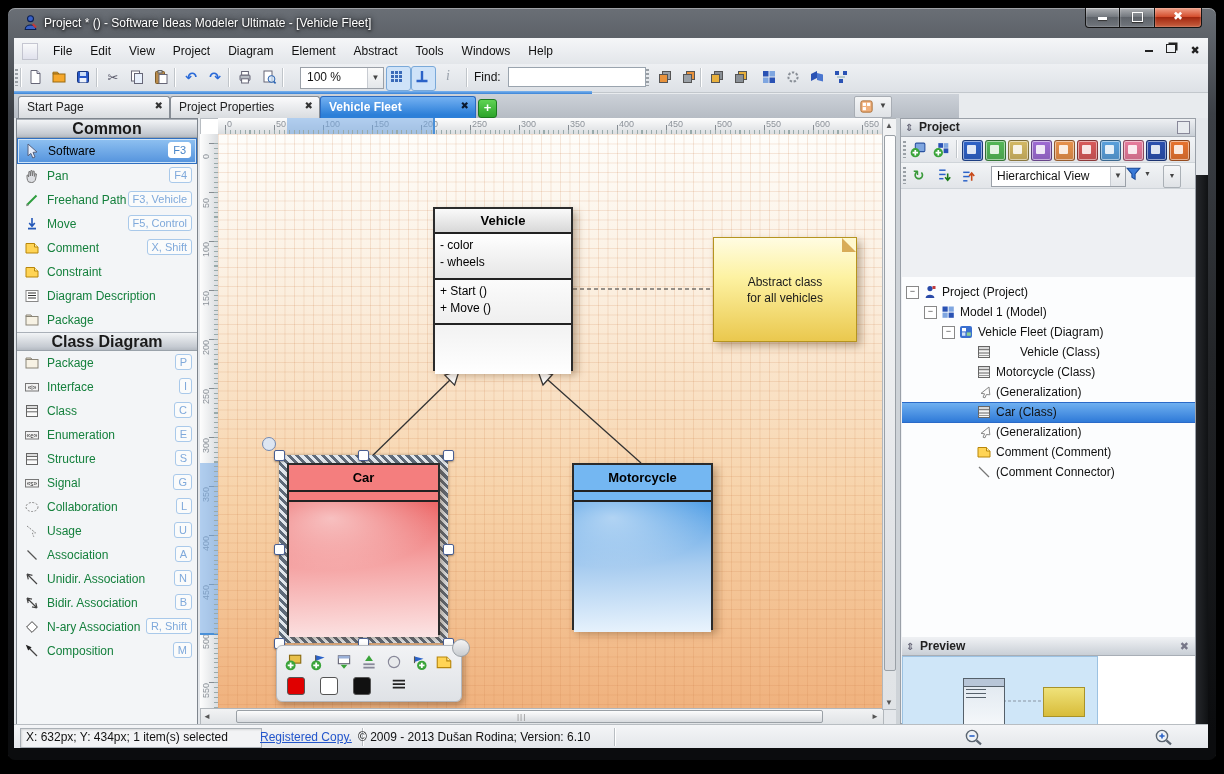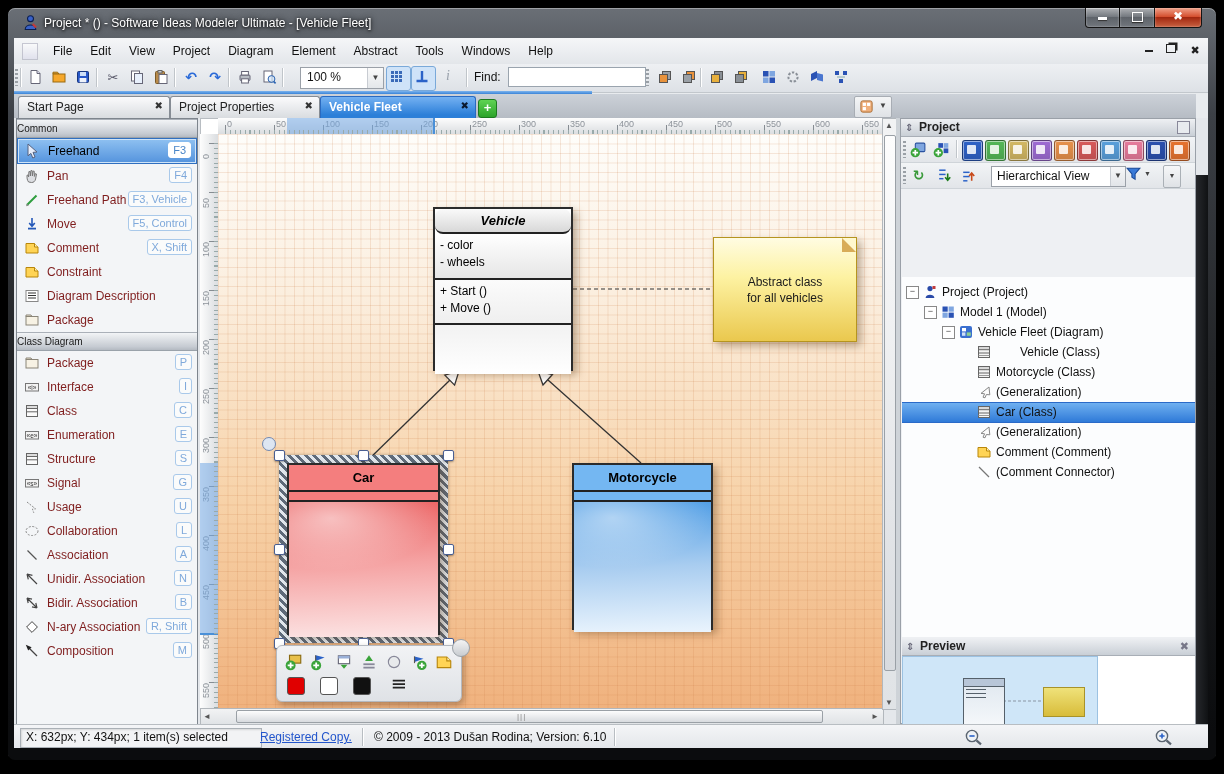--- a/index.html
+++ b/index.html
@@ -47,7 +47,7 @@
   #mdi-blue-line{position:absolute;left:0;top:53px;width:578px;height:3px;
     background:linear-gradient(#7db4ee,#3a84d8);}
   
-  #tabrow{position:absolute;left:0;top:56px;width:1182px;height:24px;
+  #tabrow{position:absolute;left:0;top:56px;width:945px;height:24px;
     background:linear-gradient(#ccd1d8,#b6bcc4);}
   #tab-underline{position:absolute;left:0;top:76px;width:882px;height:4px;background:#3b82d8;}
   .tab{position:absolute;top:2px;height:21px;border:1px solid #868c94;border-bottom:none;border-radius:3px 3px 0 0;

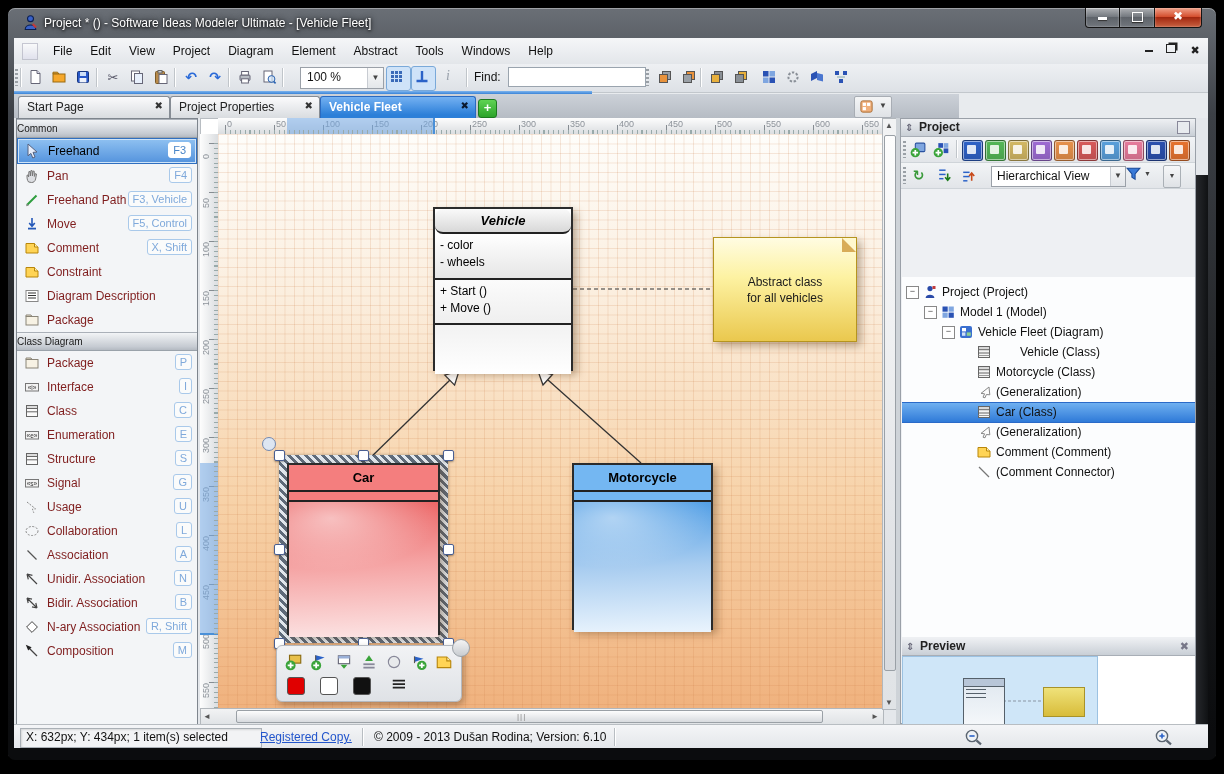--- a/index.html
+++ b/index.html
@@ -70,7 +70,7 @@
   
   #toolbox{position:absolute;left:2px;top:0;width:180px;height:606px;background:#f3f5f7;
     border:1px solid #7e858d;overflow:hidden;}
-  .tb-header{position:relative;height:17px;line-height:17px;text-align:left;font-weight:normal;font-size:10px;color:#1a1a1a;
+  .tb-header{position:relative;height:17px;line-height:17px;text-align:center;font-weight:bold;font-size:16px;color:#1a1a1a;
     background:linear-gradient(#f2f4f6,#c6cbd2 80%,#b4bac2);border-top:1px solid #aab0b8;border-bottom:1px solid #9aa2aa;}
   .tb-item{position:relative;height:24px;}
   .tb-item .ticon{position:absolute;left:7px;top:4px;width:16px;height:16px;}

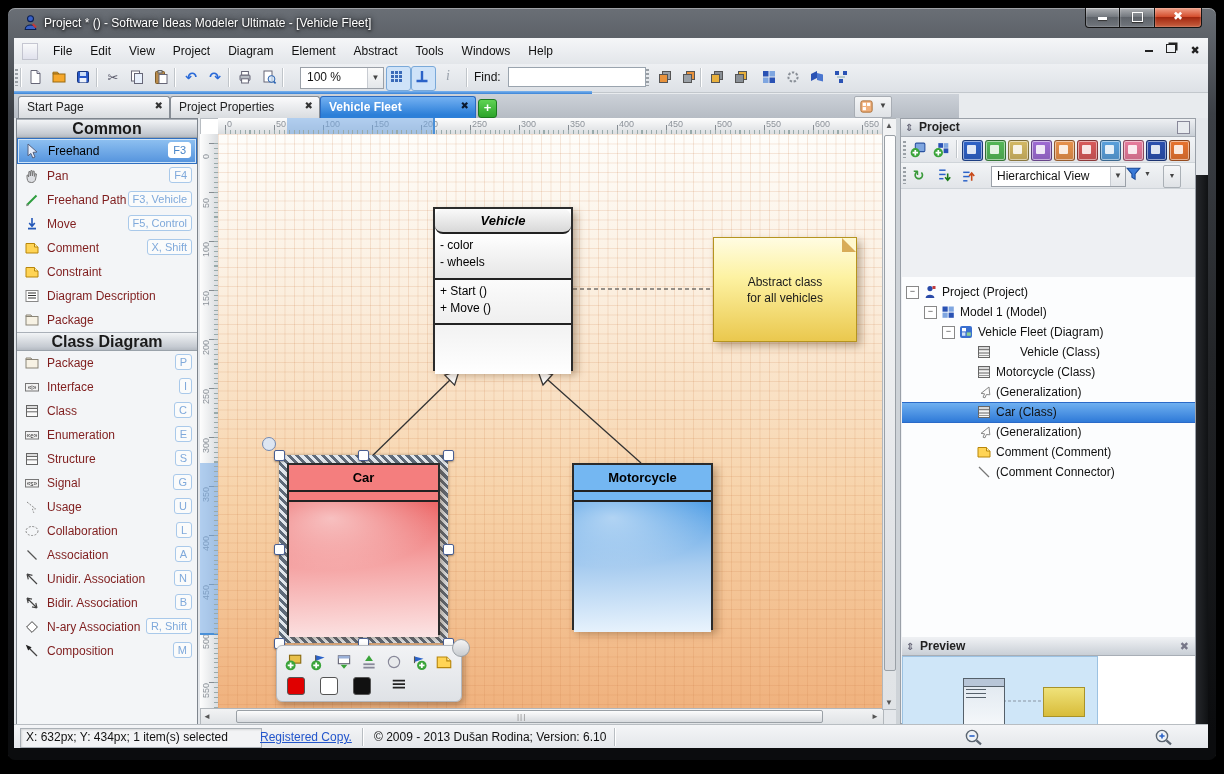--- a/index.html
+++ b/index.html
@@ -509,7 +509,7 @@
                 <path d="M3 1 L12 9 L8 9.4 L10 14 L7.8 15 L5.9 10.4 L3 12.8 Z" fill="#e8eefb" stroke="#55617e"></path>
               </svg>
             </div>
-            <div class="tlbl">Freehand</div>
+            <div class="tlbl">Software</div>
             <div class="badge">F3</div>
           </div>
           <div class="tb-item">

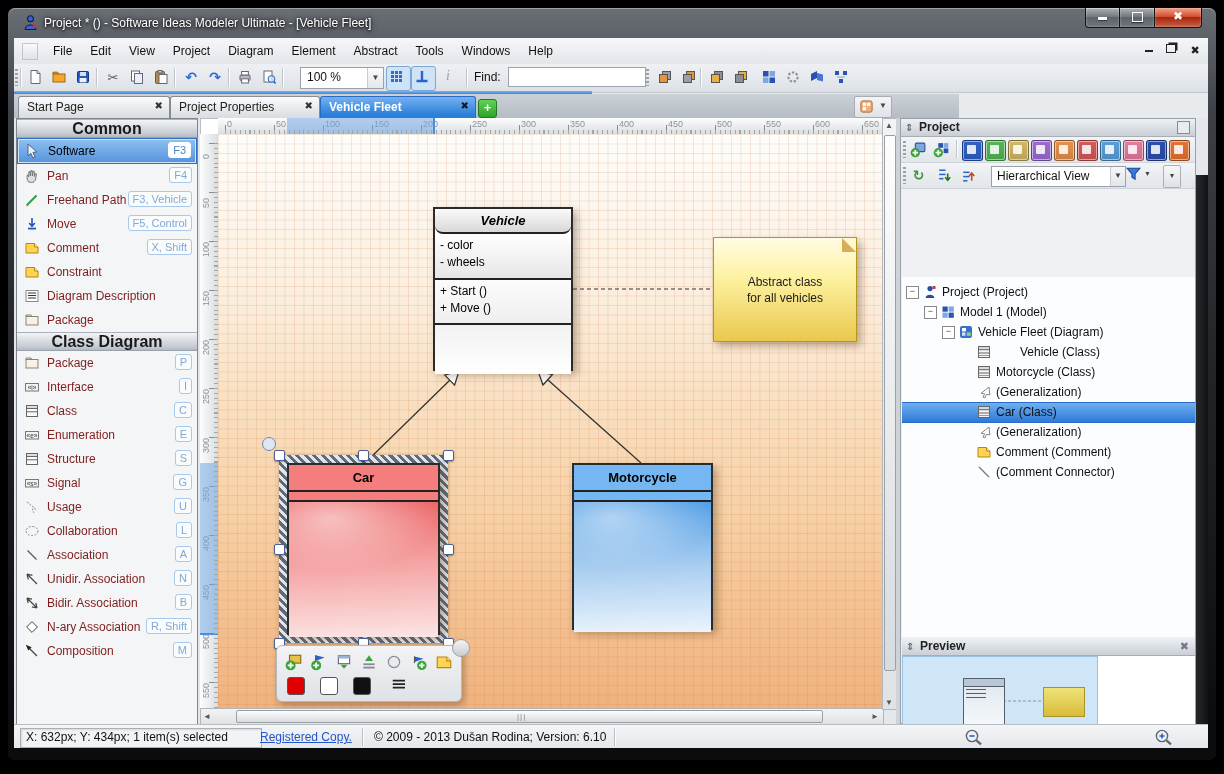--- a/index.html
+++ b/index.html
@@ -74,7 +74,7 @@
     background:linear-gradient(#f2f4f6,#c6cbd2 80%,#b4bac2);border-top:1px solid #aab0b8;border-bottom:1px solid #9aa2aa;}
   .tb-item{position:relative;height:24px;}
   .tb-item .ticon{position:absolute;left:7px;top:4px;width:16px;height:16px;}
-  .tb-item .tlbl{position:absolute;left:30px;top:5px;font-size:12px;color:#7f1d1d;white-space:nowrap;}
+  .tb-item .tlbl{position:absolute;left:30px;top:5px;font-size:12px;color:#15803d;white-space:nowrap;}
   .tb-item .badge{position:absolute;right:5px;top:3px;height:14px;line-height:14px;padding:0 4px;font-size:11px;
     color:#7fa9db;border:1px solid #a9c9ea;border-radius:3px;background:rgba(255,255,255,.55);}
   .tb-item.sel{background:linear-gradient(#8fc1f1,#5493dd);box-shadow:inset 0 0 0 1px #cfe4f8;border:1px solid #2f6fc0;}

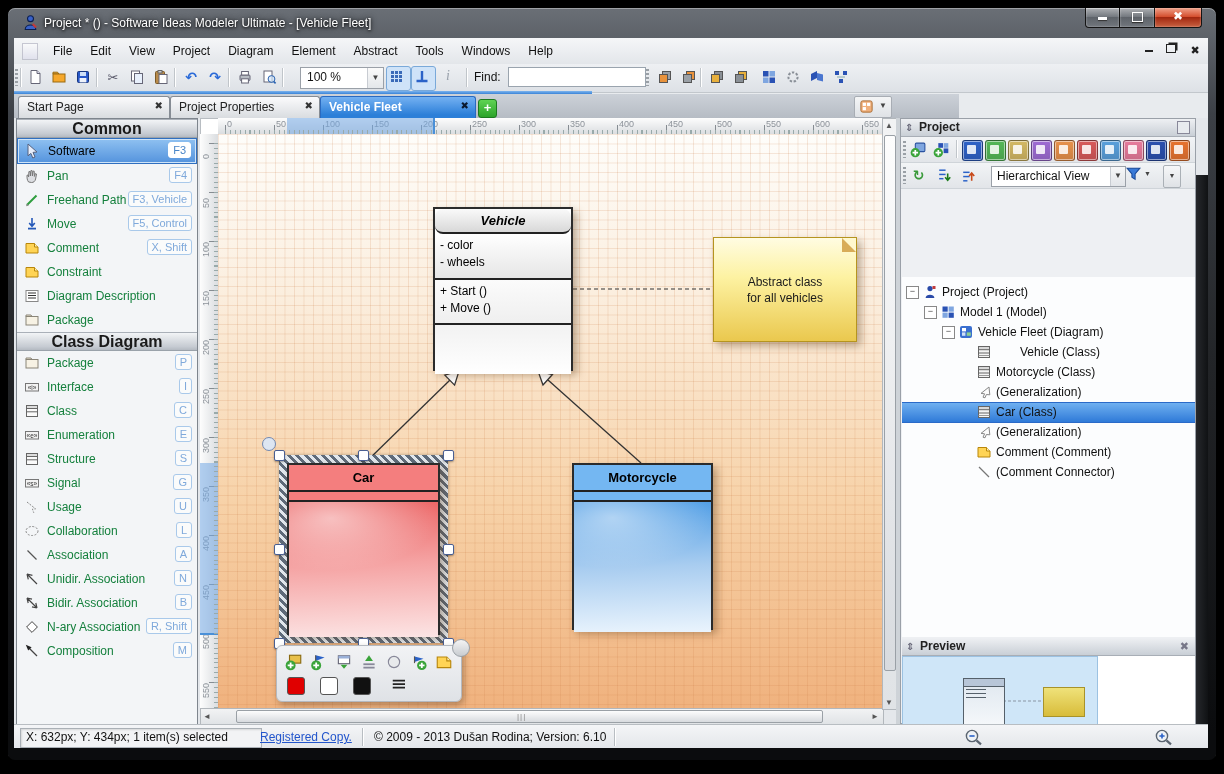--- a/index.html
+++ b/index.html
@@ -783,7 +783,7 @@
             </svg>
           </div>
           <div class="uml" style="left: 215px; top: 73px; width: 136px; height: 160px; background: rgb(255, 255, 255);">
-            <div class="hd" style="height: 23px; line-height: 23px; background: linear-gradient(rgb(250, 250, 250), rgb(216, 216, 216)); font-style: italic; border-radius: 8px;">Vehicle</div>
+            <div class="hd" style="height: 23px; line-height: 23px; background: linear-gradient(rgb(250, 250, 250), rgb(216, 216, 216)); ">Vehicle</div>
             <div class="band" style="height: 41px; padding: 3px 5px 0px; background: linear-gradient(rgb(255, 255, 255), rgb(230, 230, 230)); line-height: 17px;">
               <div>- color</div>
               <div>- wheels</div>

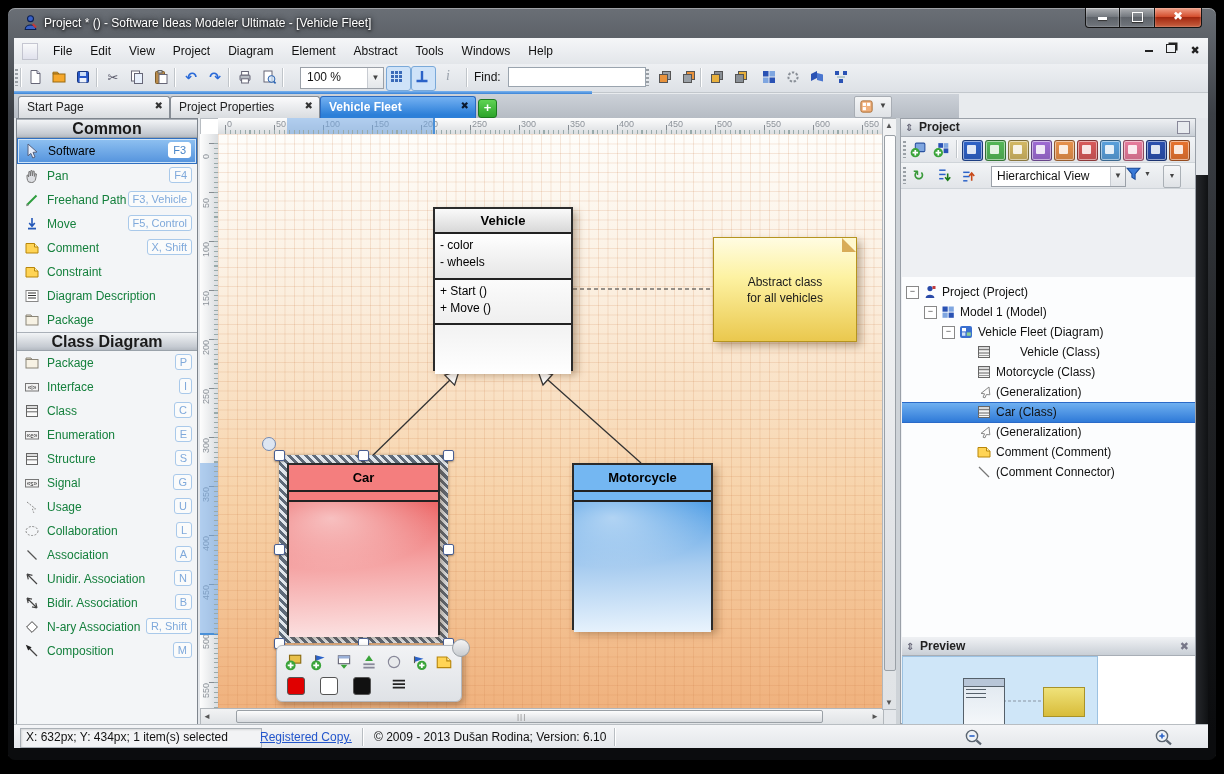--- a/index.html
+++ b/index.html
@@ -648,20 +648,20 @@
           <div class="tb-item">
             <div class="ticon">
               <svg width="16" height="16" viewBox="0 0 16 16">
+                <ellipse cx="8" cy="8" rx="6" ry="4.5" fill="none" stroke="#888" stroke-dasharray="2 1.5"></ellipse>
+              </svg>
+            </div>
+            <div class="tlbl">Collaboration</div>
+            <div class="badge">L</div>
+          </div>
+          <div class="tb-item">
+            <div class="ticon">
+              <svg width="16" height="16" viewBox="0 0 16 16">
                 <path d="M3 3 L11.5 9.8 L8.4 10.2 L9.8 13.8" fill="none" stroke="#888" stroke-dasharray="2 1.3"></path>
               </svg>
             </div>
             <div class="tlbl">Usage</div>
             <div class="badge">U</div>
-          </div>
-          <div class="tb-item">
-            <div class="ticon">
-              <svg width="16" height="16" viewBox="0 0 16 16">
-                <ellipse cx="8" cy="8" rx="6" ry="4.5" fill="none" stroke="#888" stroke-dasharray="2 1.5"></ellipse>
-              </svg>
-            </div>
-            <div class="tlbl">Collaboration</div>
-            <div class="badge">L</div>
           </div>
           <div class="tb-item">
             <div class="ticon">

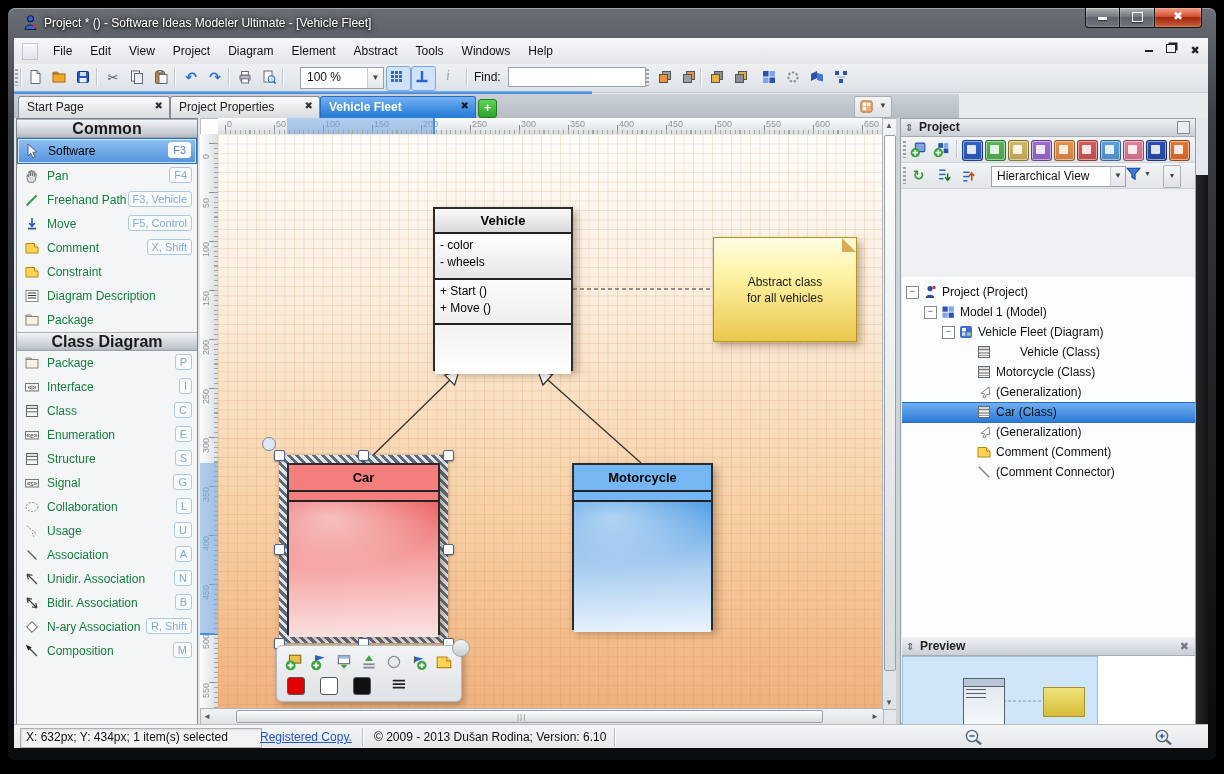--- a/index.html
+++ b/index.html
@@ -1128,7 +1128,7 @@
       <div id="status-cell">X: 632px; Y: 434px; 1 item(s) selected</div>
       <a id="status-reg" href="#">Registered Copy.</a>
       <div class="ssep" style="left:348px;"></div>
-      <div style="position:absolute;left:360px;top:5px;white-space:nowrap;">© 2009 - 2013 Dušan Rodina; Version: 6.10</div>
+      <div style="position:absolute;left:344px;top:5px;white-space:nowrap;">© 2009 - 2013 Dušan Rodina; Version: 6.10</div>
       <div class="ssep" style="left:600px;"></div>
       <div id="zoom-out-btn" style="position:absolute;left:950px;top:3px;width:20px;height:18px;">
           <svg width="20" height="18" viewBox="0 0 20 18">

